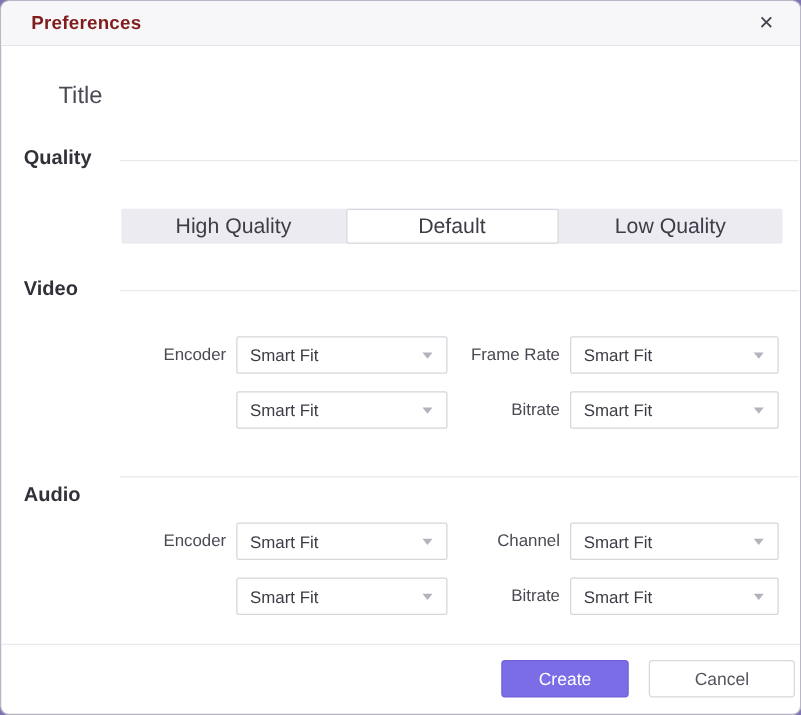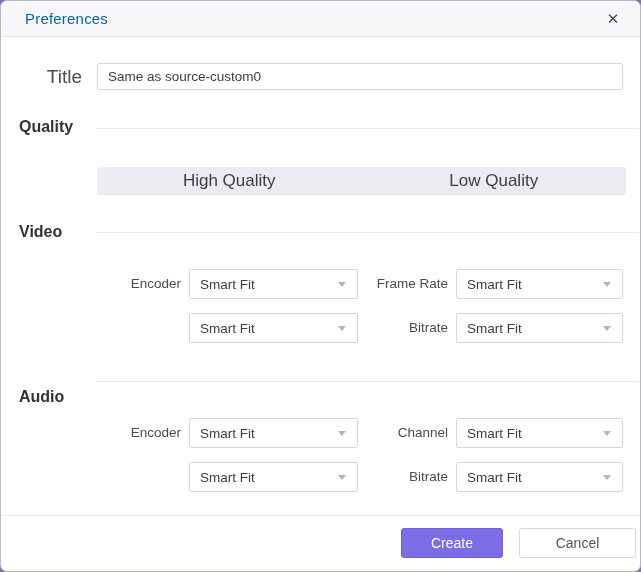--- a/index.html
+++ b/index.html
@@ -20,7 +20,7 @@
     border-radius:7px 7px 0 0;display:flex;align-items:center;
     padding:0 14px 0 24px;box-sizing:border-box;
   }
-  .titlebar .t{font-size:15px;font-weight:400;color:#0369a1;letter-spacing:.2px}
+  .titlebar .t{font-size:15px;font-weight:700;color:#7f1d1d;letter-spacing:.2px}
   .close{
     margin-left:auto;width:26px;height:26px;display:flex;align-items:center;
     justify-content:center;cursor:pointer;color:#45444e;font-size:15px;line-height:1;

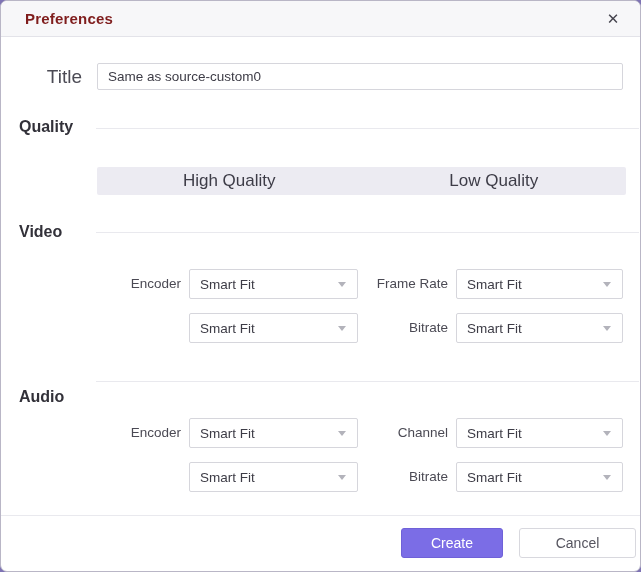--- a/index.html
+++ b/index.html
@@ -102,7 +102,6 @@
   </div>
 
   <div class="title-lbl">Title</div>
-  <input class="title-input" type="text" value="Same as source-custom0" style="">
 
   <div class="sec-h h-quality">Quality</div>
   <div class="divider d-quality"></div>

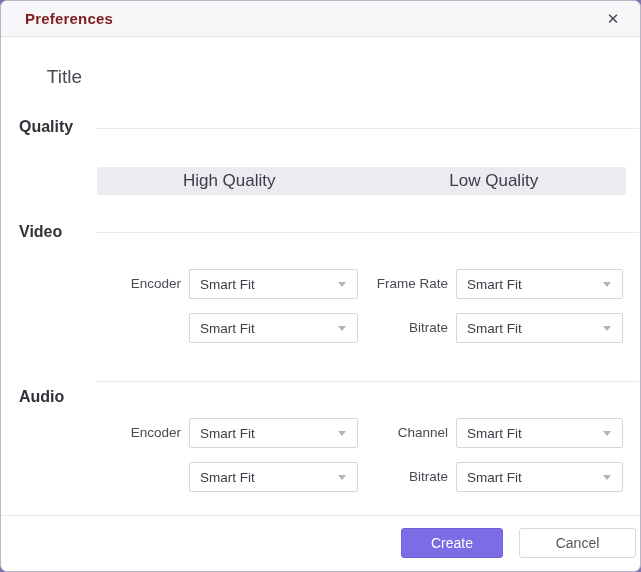--- a/index.html
+++ b/index.html
@@ -108,6 +108,7 @@
 
   <div class="tabs">
     <div class="tab">High Quality</div>
+    <div class="tab selected">Default</div>
     <div class="tab">Low Quality</div>
   </div>
 

